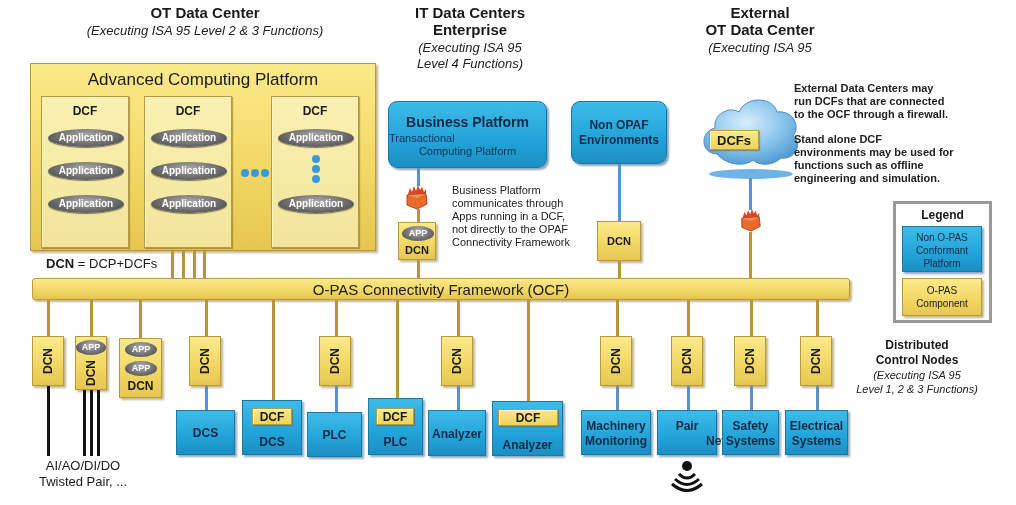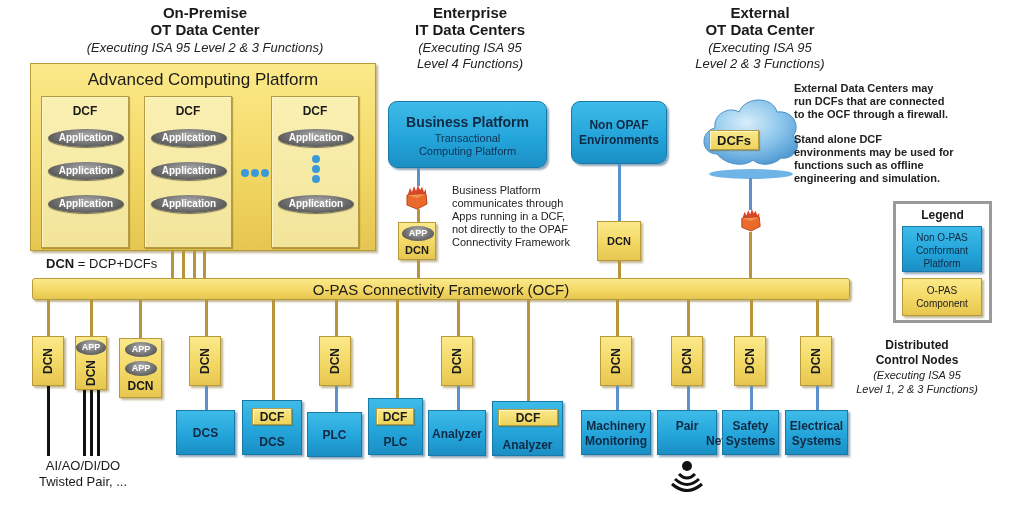--- a/index.html
+++ b/index.html
@@ -41,7 +41,6 @@
 <body>
 
 <div class="abs" style="left:50px; top:4px; width:310px;">
-  <div class="hdr">On-Premise</div>
   <div class="hdr">OT Data Center</div>
   <div class="sub" style="margin-top:2px;">(Executing ISA 95 Level 2 &amp; 3 Functions)</div>
 </div>

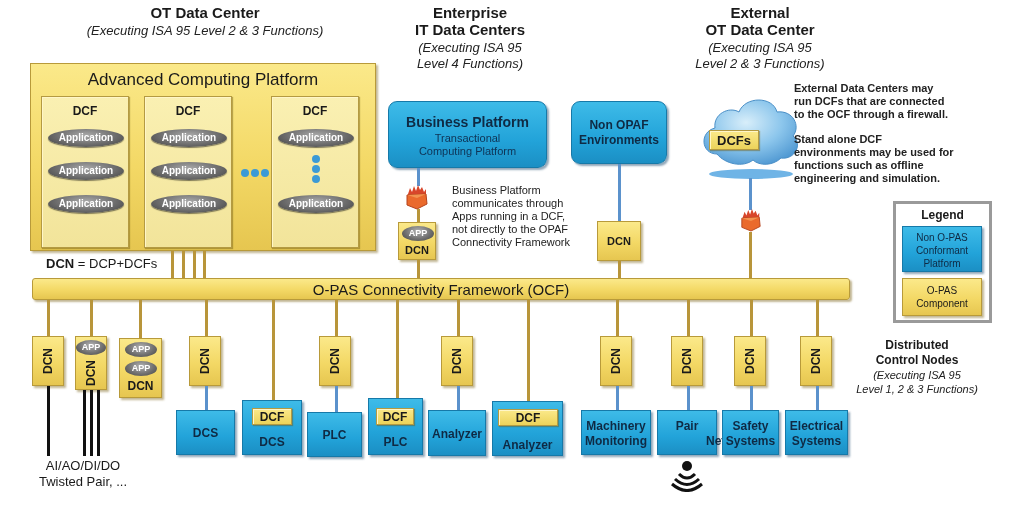--- a/index.html
+++ b/index.html
@@ -46,8 +46,8 @@
 </div>
 
 <div class="abs" style="left:395px; top:4px; width:150px;">
+  <div class="hdr">IT Data Centers</div>
   <div class="hdr">Enterprise</div>
-  <div class="hdr">IT Data Centers</div>
   <div class="sub" style="margin-top:2px;">(Executing ISA 95</div>
   <div class="sub">Level 4 Functions)</div>
 </div>

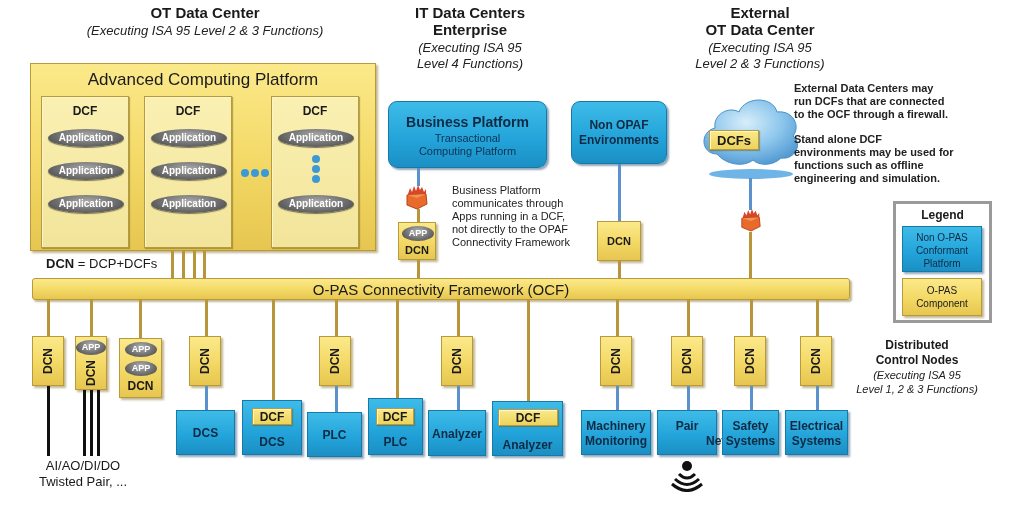--- a/index.html
+++ b/index.html
@@ -56,7 +56,6 @@
   <div class="hdr">External</div>
   <div class="hdr">OT Data Center</div>
   <div class="sub" style="margin-top:2px;">(Executing ISA 95</div>
-  <div class="sub">Level 2 &amp; 3 Functions)</div>
 </div>
 
 <div class="abs gold acp">

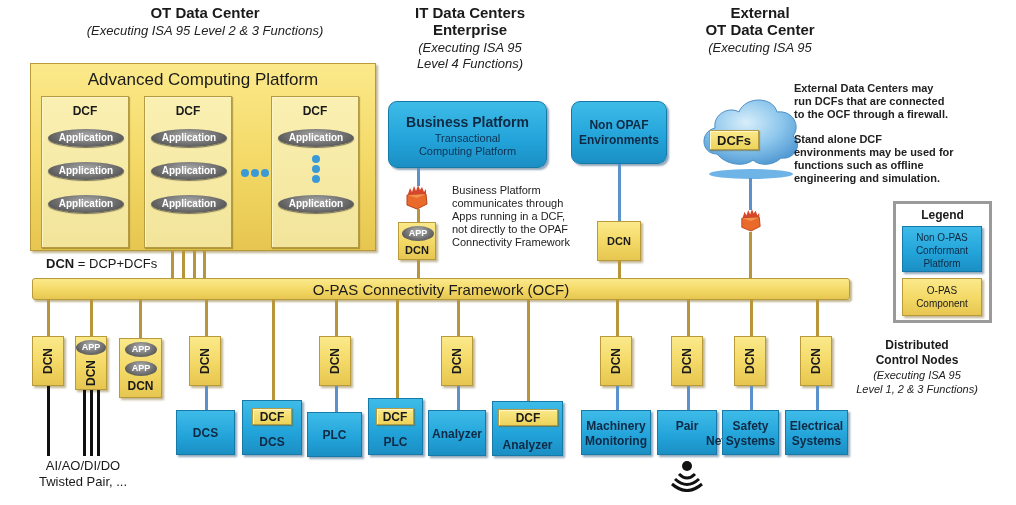--- a/index.html
+++ b/index.html
@@ -104,7 +104,7 @@
 
 <div class="abs blue" style="left:388px; top:101px; width:159px; height:67px; border-radius:9px;">
   <div class="abs" style="left:0; right:0; top:12px; text-align:center; font-weight:bold; font-size:14px; color:#0f2a44;">Business Platform</div>
-  <div class="abs" style="left:0; right:0; top:30px; text-align:center; font-size:11px; line-height:13px; color:#0f3355;">Transactional</div>
+  <div class="abs" style="left:0; right:0; top:30px; text-align:left; font-size:11px; line-height:13px; color:#0f3355;">Transactional</div>
   <div class="abs" style="left:0; right:0; top:43px; text-align:center; font-size:11px; line-height:13px; color:#0f3355;">Computing Platform</div>
 </div>
 

